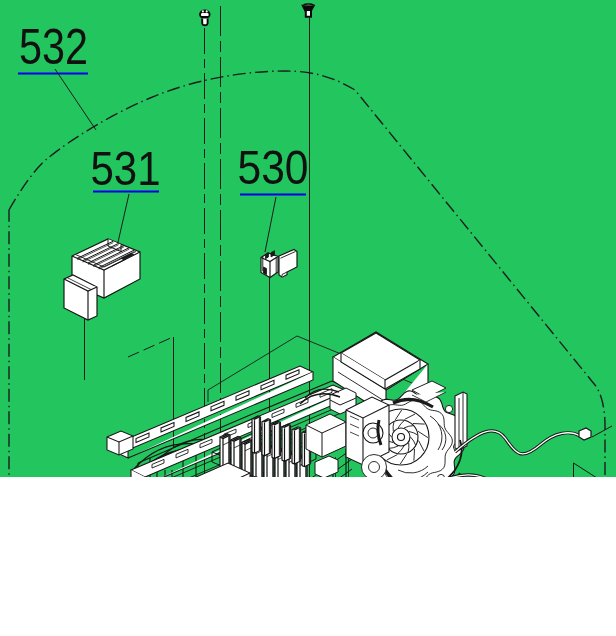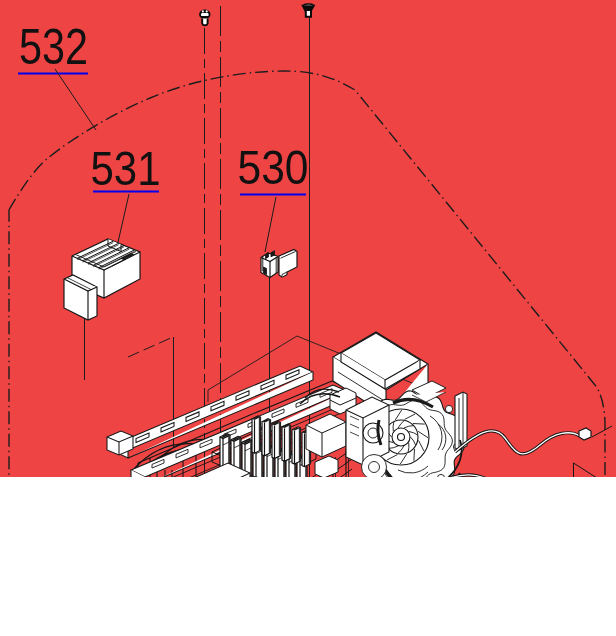--- a/index.html
+++ b/index.html
@@ -3,7 +3,7 @@
 <meta charset="utf-8">
 <style>
   html,body{margin:0;padding:0;background:#fff;}
-  #page{position:relative;width:616px;height:477px;background:#ef4444;overflow:hidden;text-decoration:underline;}
+  #page{position:relative;width:616px;height:477px;background:#22c55e;overflow:hidden;text-decoration:underline;}
   svg{position:absolute;left:0;top:0;}
   text{font-family:"Liberation Sans",sans-serif;fill:#111;}
 </style>

